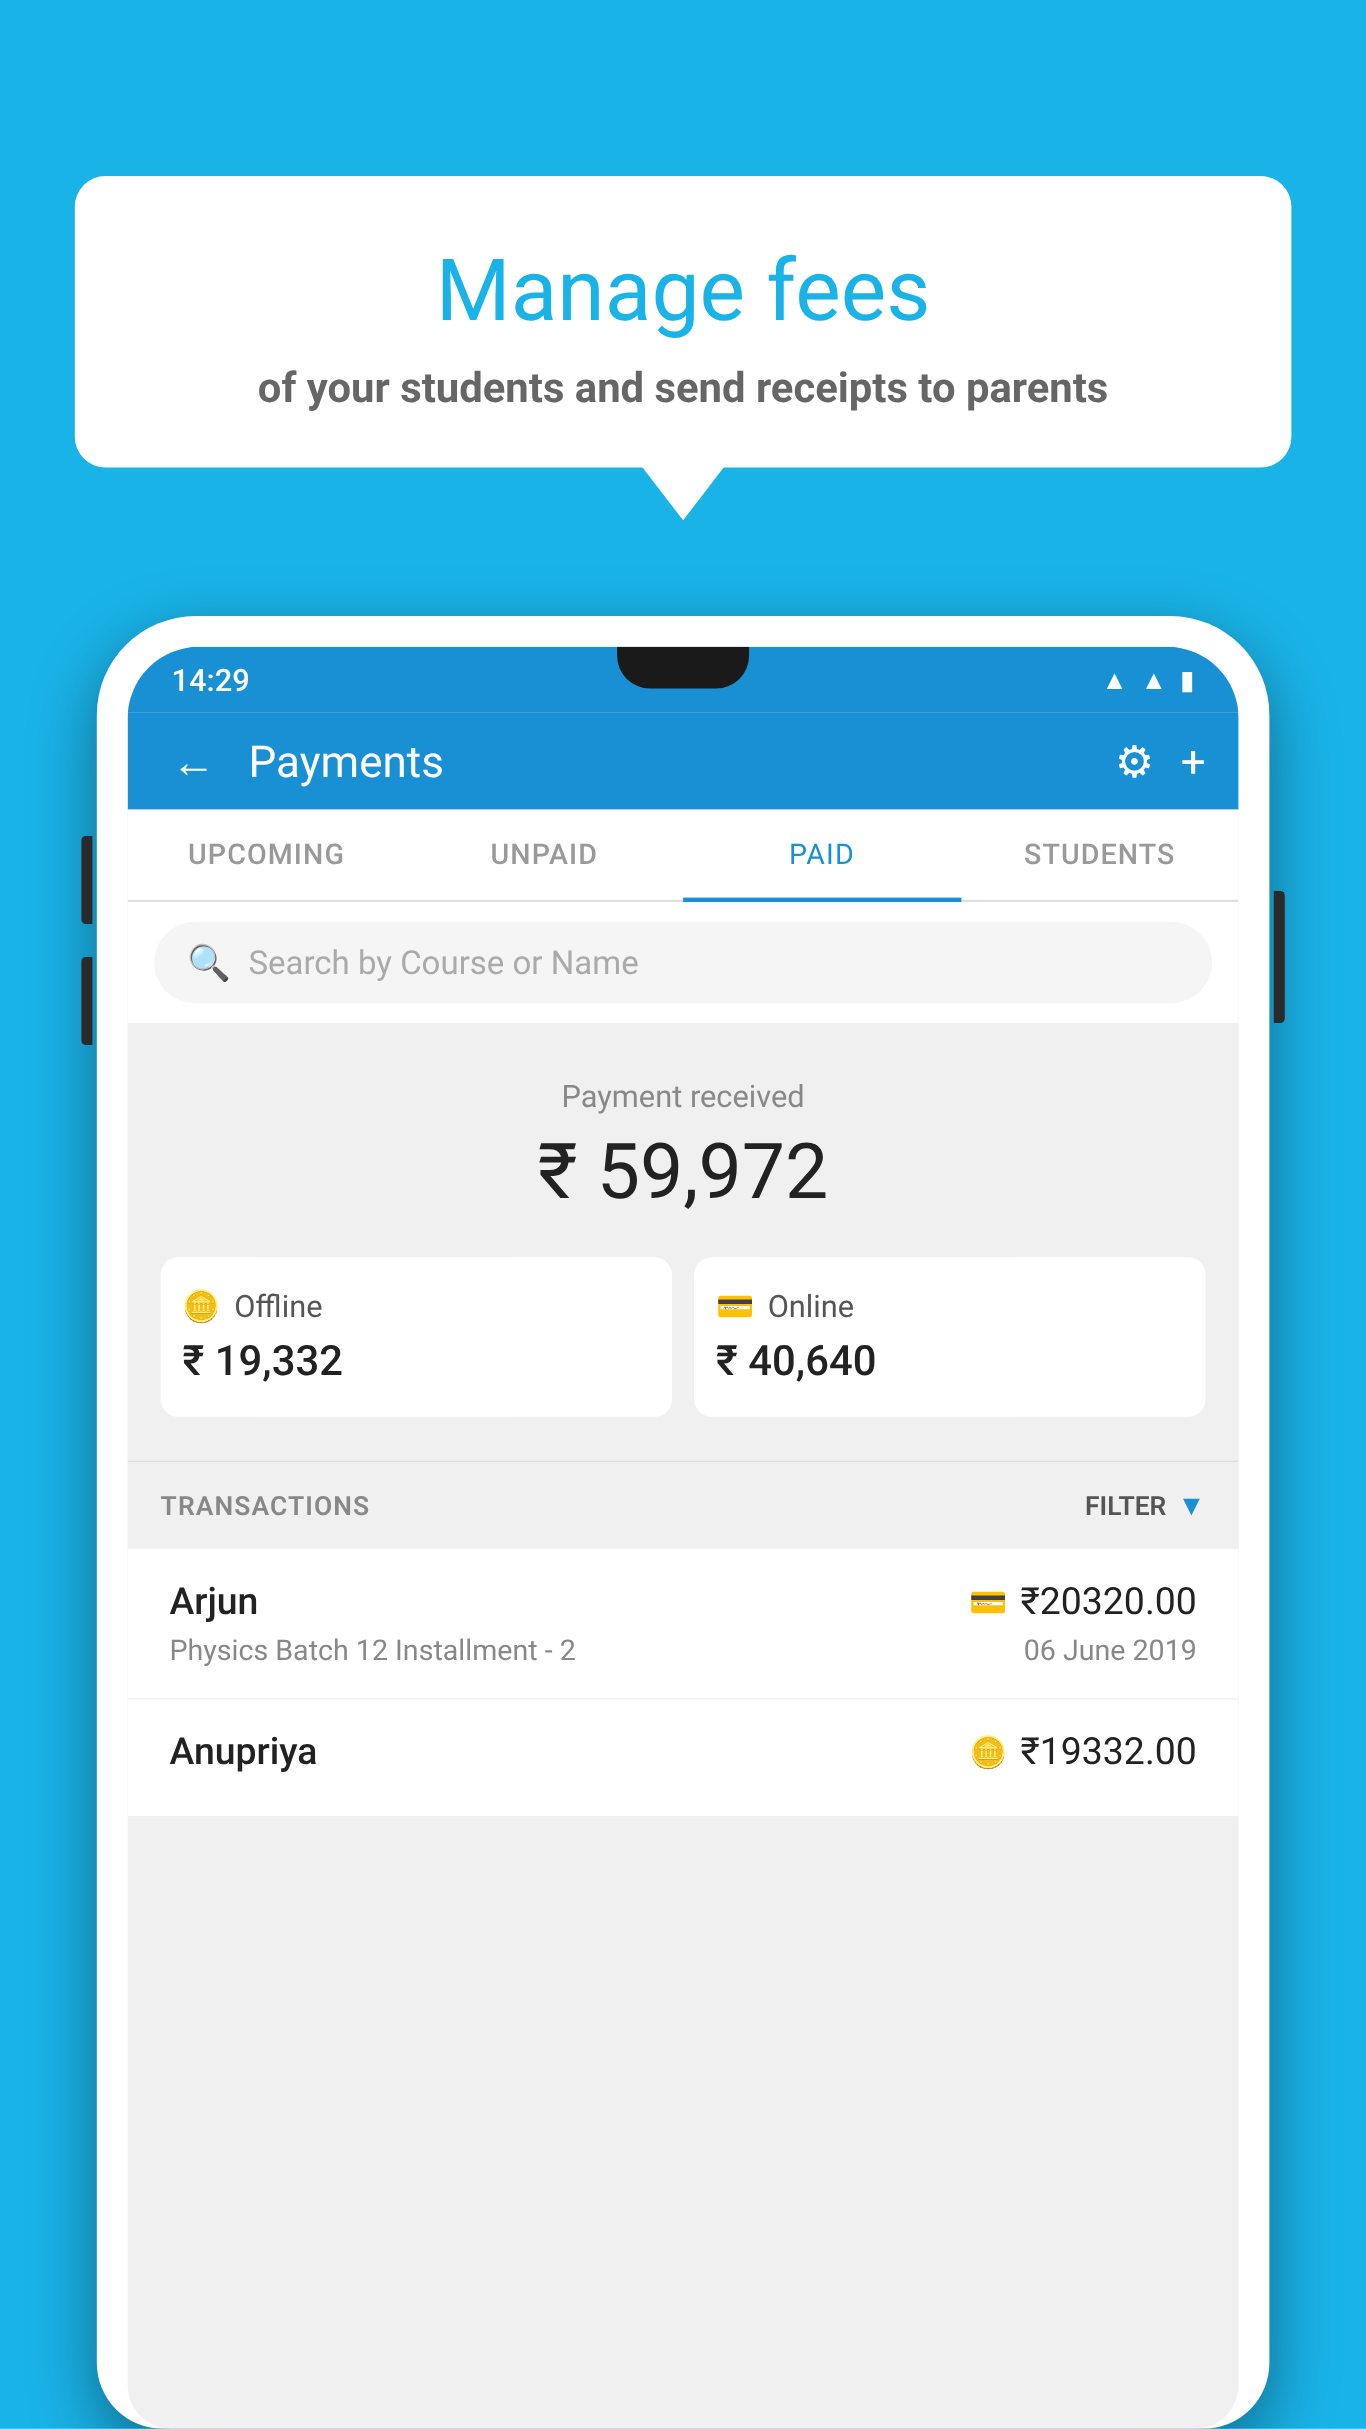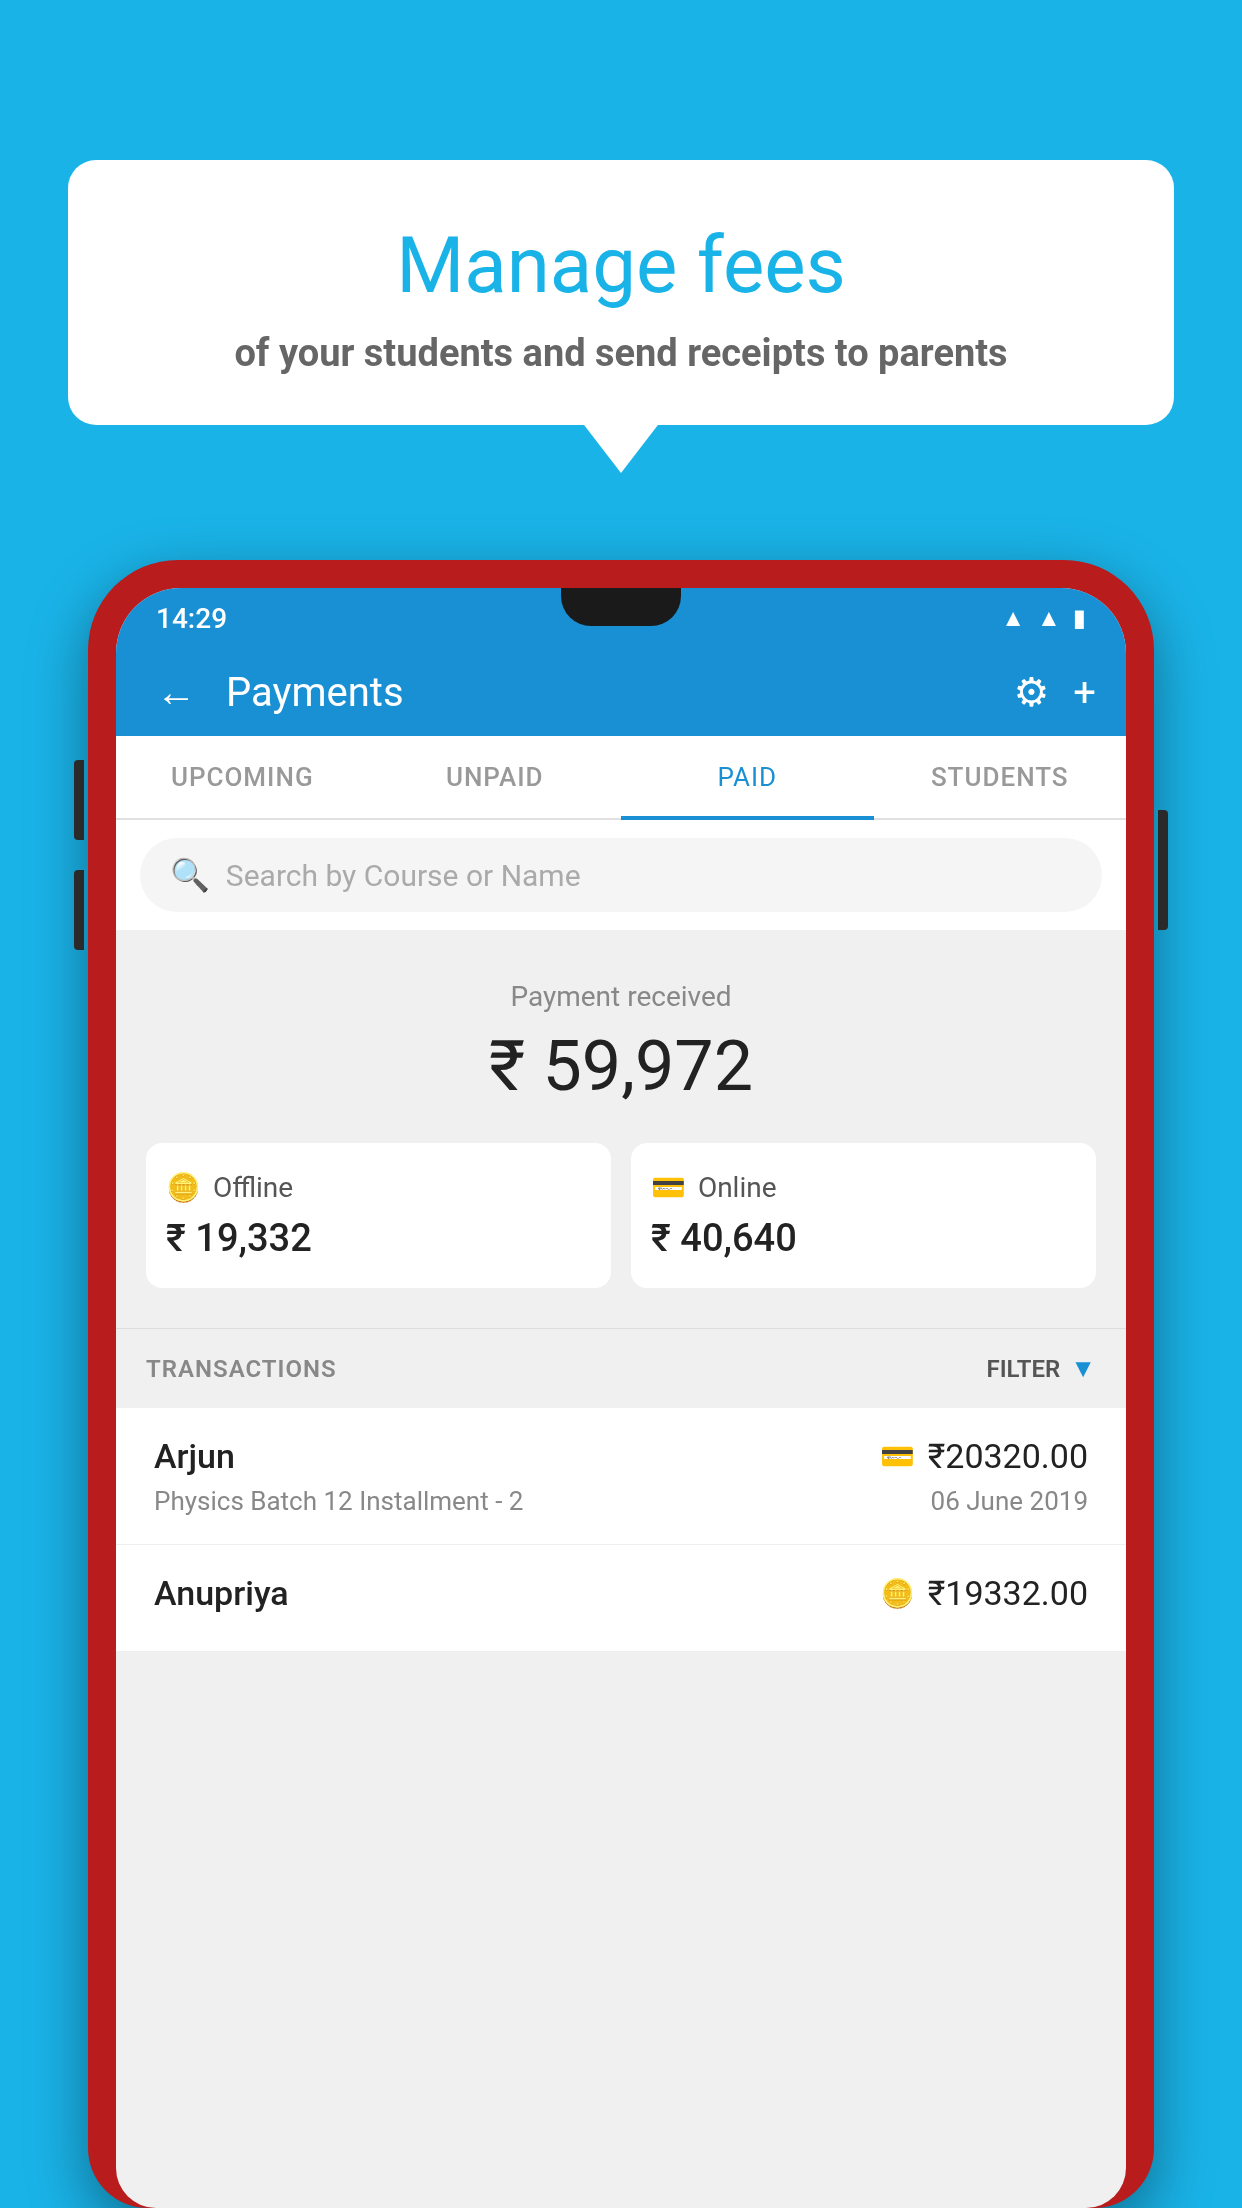--- a/index.html
+++ b/index.html
@@ -55,7 +55,7 @@
       left: 88px;
       right: 88px;
       bottom: 0;
-      background: #b91c1c;
+      background: #ffffff;
       border-radius: 90px 90px 60px 60px;
       padding: 28px 28px 0;
       box-shadow: 0 20px 60px rgba(0,0,0,0.4);

